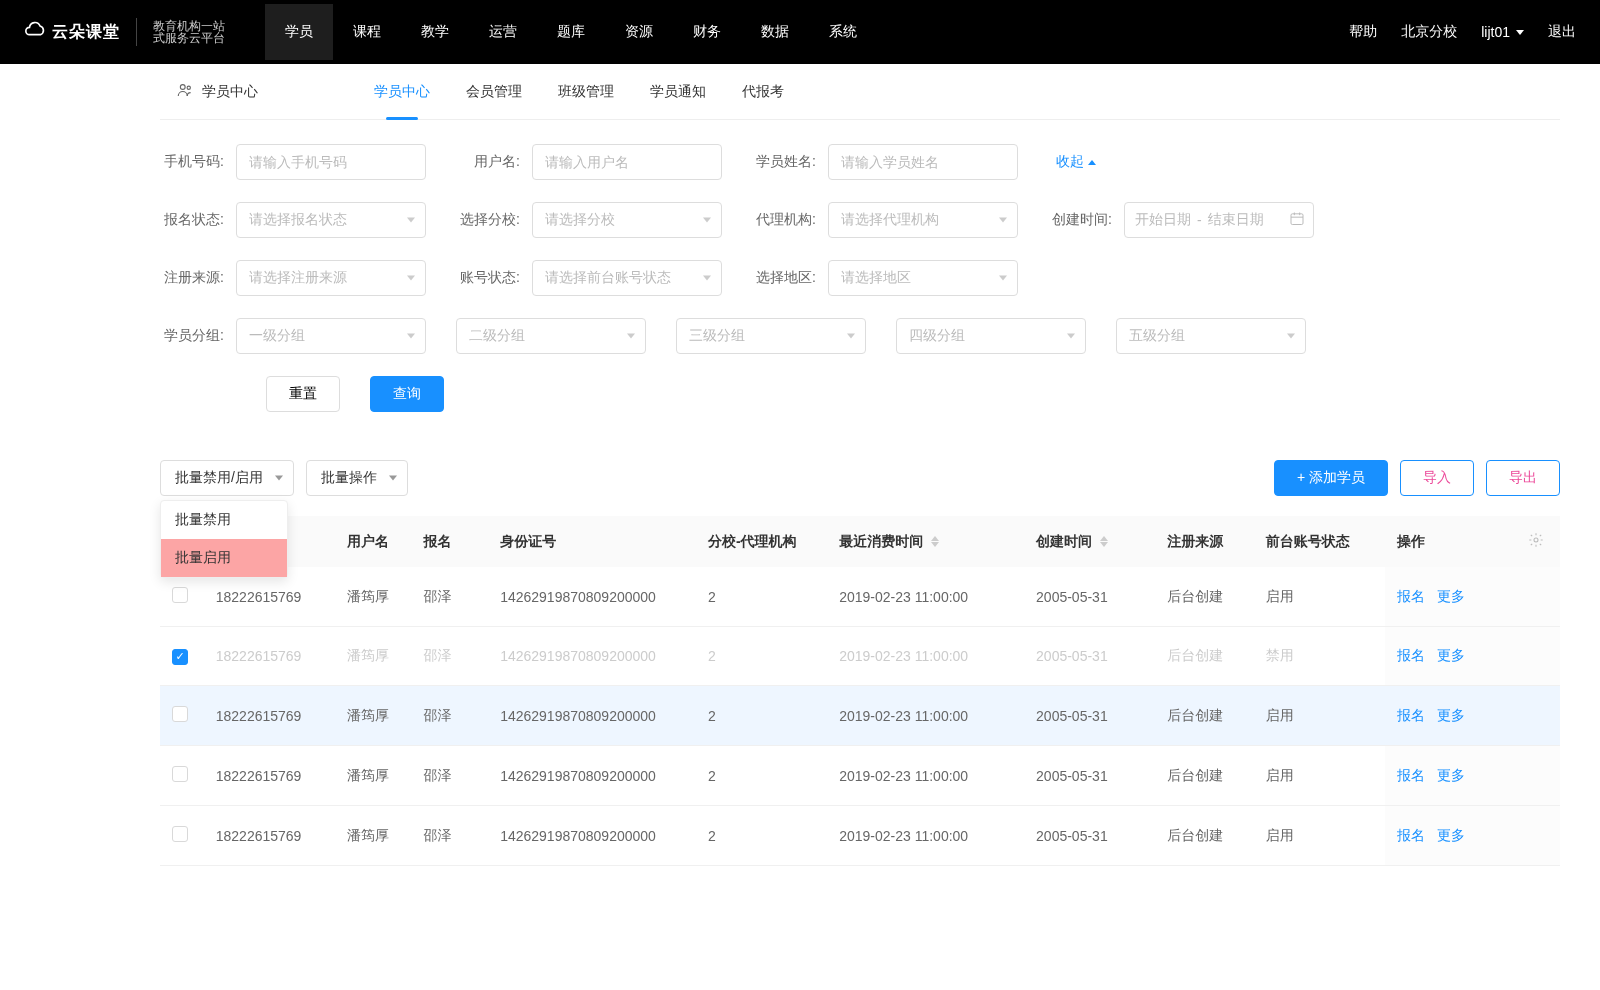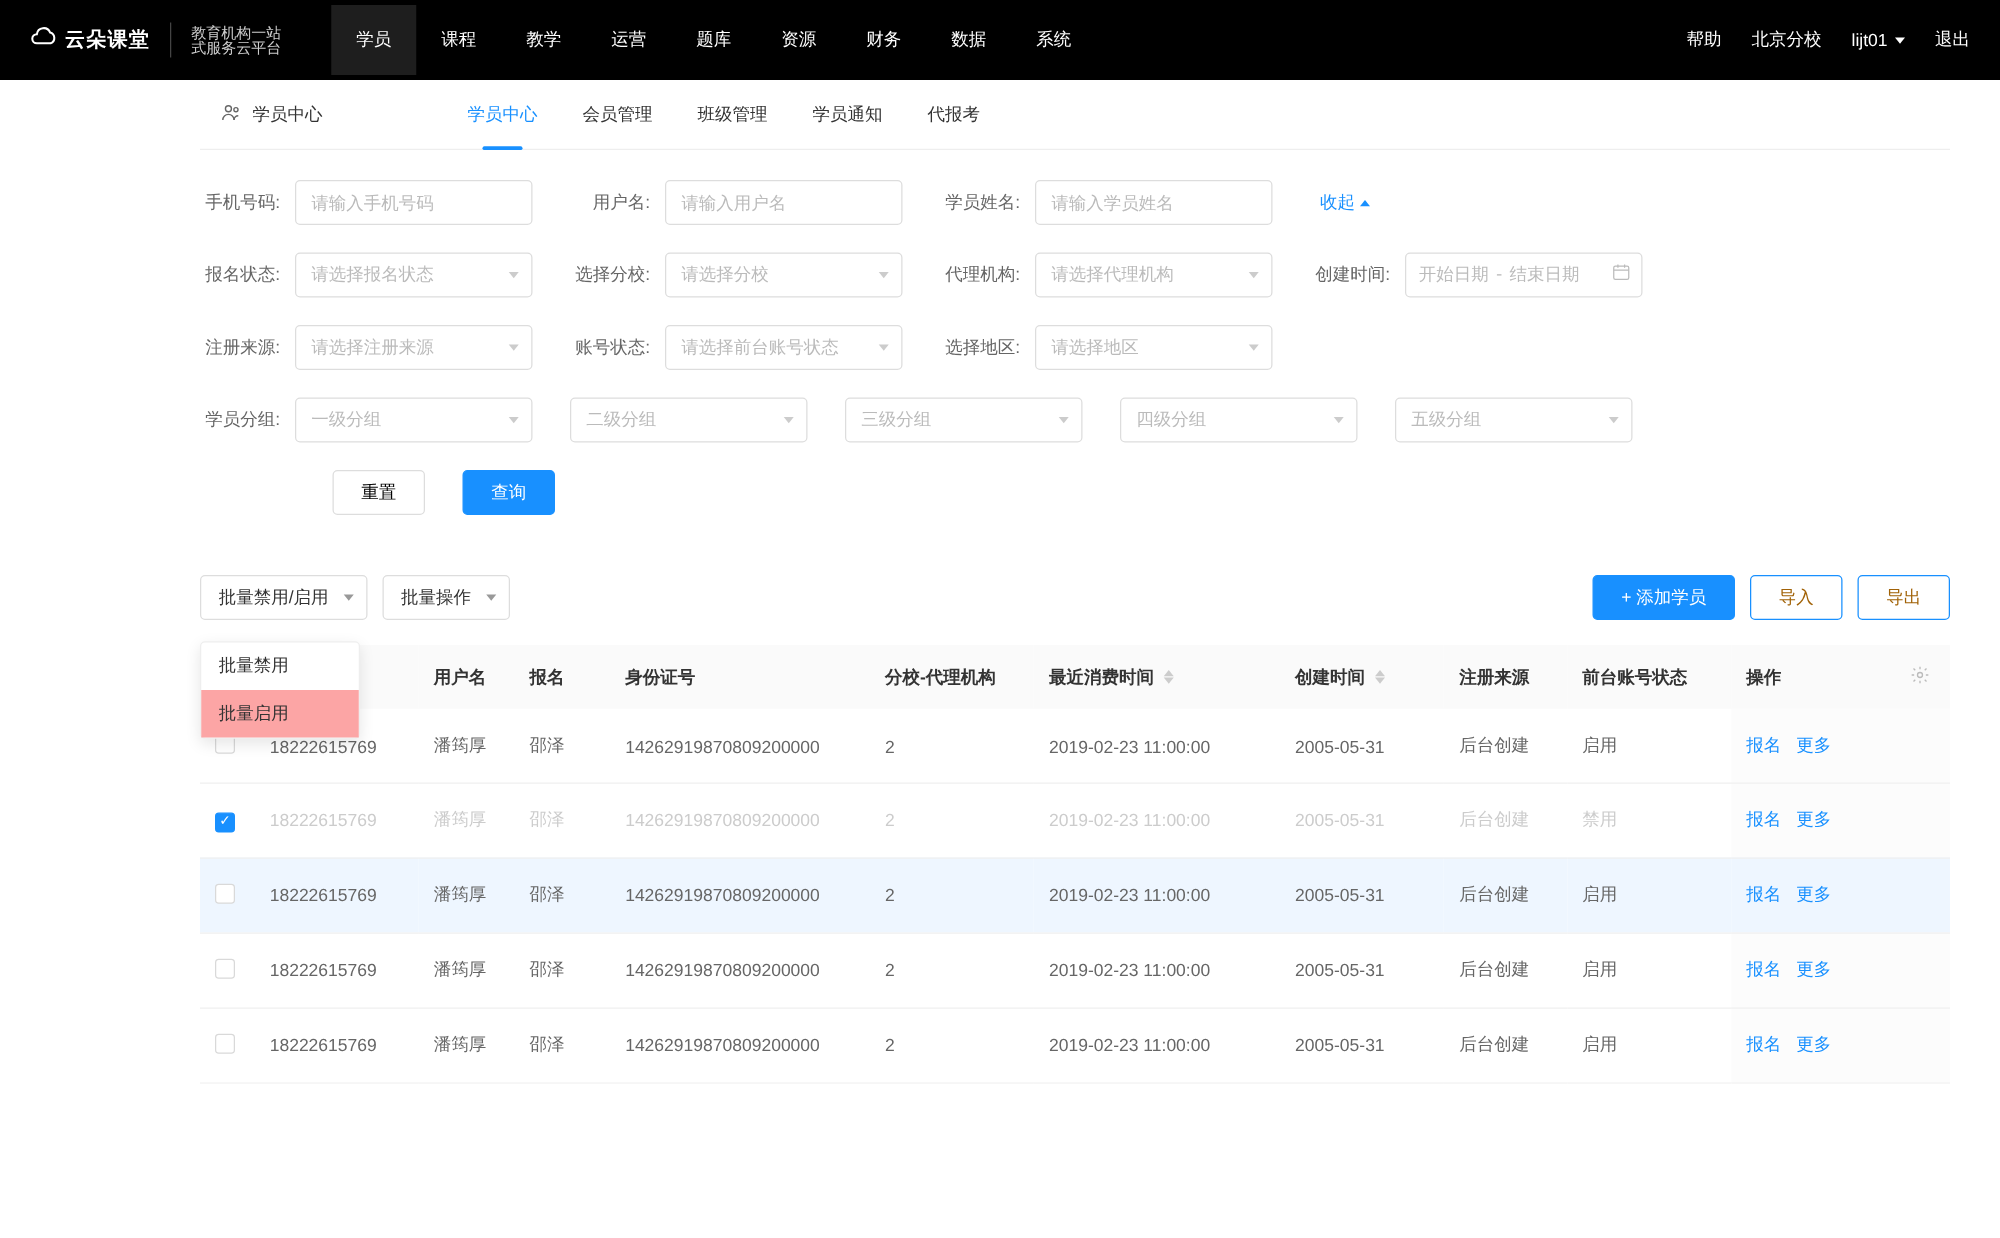--- a/index.html
+++ b/index.html
@@ -42,7 +42,7 @@
 .w190 { width: 190px; }
 .collapse-link { color: #1890ff; cursor: pointer; display: flex; align-items: center; gap: 4px; margin-left: 8px; }
 .chevron-up { display: inline-block; width: 0; height: 0; border-left: 4px solid transparent; border-right: 4px solid transparent; border-bottom: 5px solid #1890ff; }
-.date-range { width: 190px; height: 36px; border: 1px solid #ddd; border-radius: 4px; display: flex; align-items: center; padding: 0 10px; gap: 6px; color: #bbb; position: relative; font-family: Liberation Serif, serif; }
+.date-range { width: 190px; height: 36px; border: 1px solid #ddd; border-radius: 4px; display: flex; align-items: center; padding: 0 10px; gap: 6px; color: #bbb; position: relative; }
 .date-range .cal-icon { position: absolute; right: 8px; top: 50%; transform: translateY(-50%); }
 .btn { height: 36px; padding: 0 22px; border-radius: 4px; cursor: pointer; border: 1px solid #ddd; background: #fff; font-size: 14px; display: inline-flex; align-items: center; }
 .btn-primary { background: #1890ff; border-color: #1890ff; color: #fff; }

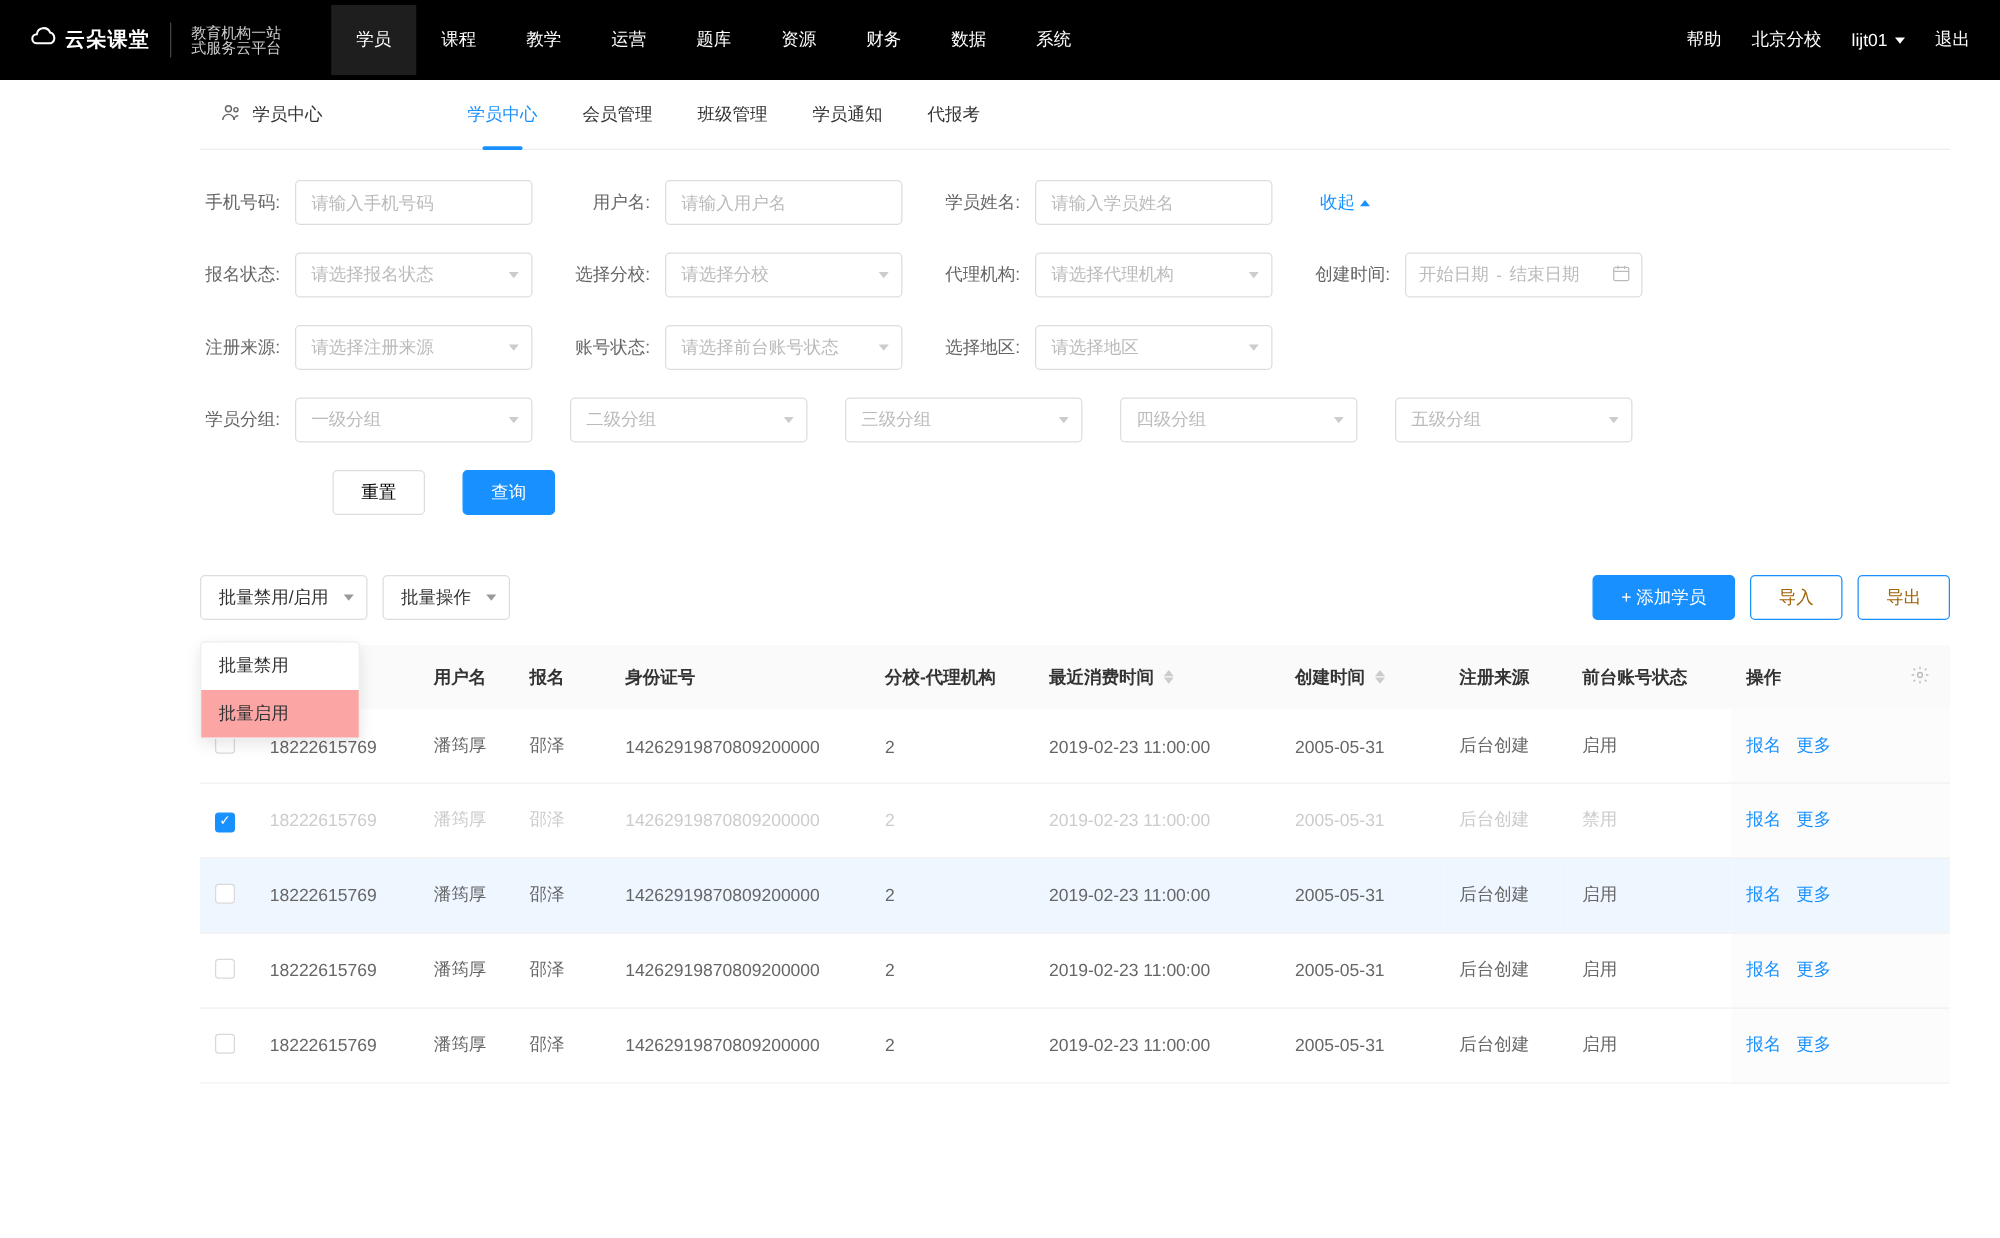--- a/index.html
+++ b/index.html
@@ -46,7 +46,7 @@
 .date-range .cal-icon { position: absolute; right: 8px; top: 50%; transform: translateY(-50%); }
 .btn { height: 36px; padding: 0 22px; border-radius: 4px; cursor: pointer; border: 1px solid #ddd; background: #fff; font-size: 14px; display: inline-flex; align-items: center; }
 .btn-primary { background: #1890ff; border-color: #1890ff; color: #fff; }
-.btn-outline-primary { border: 1px solid #1890ff; color: #a16207; background: #fff; }
+.btn-outline-primary { border: 1px solid #1890ff; color: #ec4899; background: #fff; }
 
 
 .toolbar { display: flex; align-items: center; margin-top: 36px; margin-bottom: 0; position: relative; }

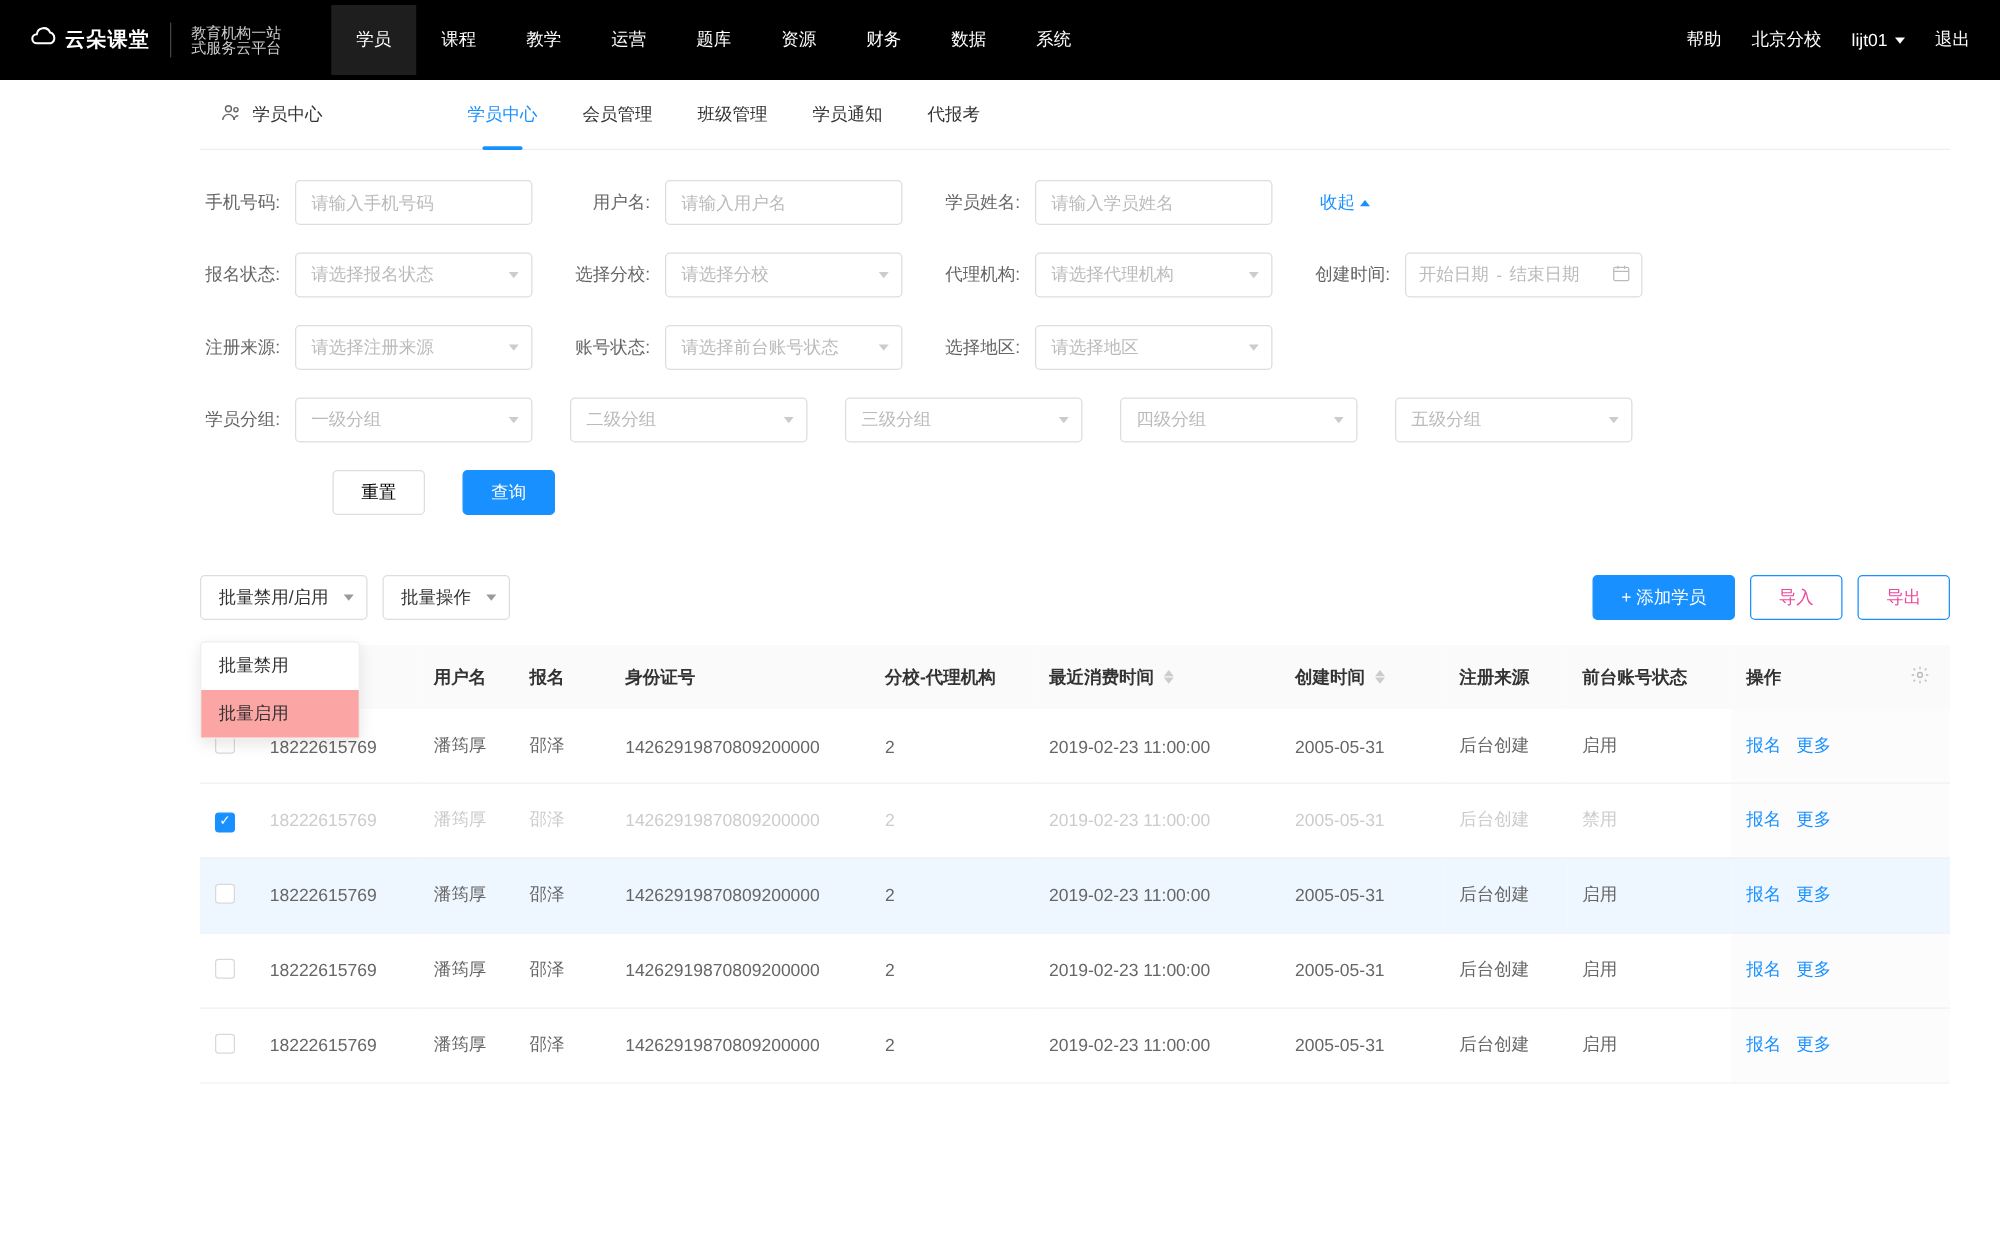--- a/index.html
+++ b/index.html
@@ -54,7 +54,7 @@
 .toolbar-right { margin-left: auto; display: flex; gap: 12px; }
 .dropdown-btn { height: 36px; border: 1px solid #ddd; border-radius: 4px; padding: 0 30px 0 14px; display: flex; align-items: center; cursor: pointer; position: relative; }
 .dropdown-btn .dd-arrow { position: absolute; right: 10px; top: 50%; transform: translateY(-50%); width: 0; height: 0; border-left: 4px solid transparent; border-right: 4px solid transparent; border-top: 5px solid #999; }
-.dropdown-menu { position: absolute; top: 53px; left: 0; width: 128px; background: #fff; border: 1px solid #eee; border-radius: 4px; box-shadow: 0 4px 12px rgba(0,0,0,0.1); z-index: 10; }
+.dropdown-menu { position: absolute; top: 40px; left: 0; width: 128px; background: #fff; border: 1px solid #eee; border-radius: 4px; box-shadow: 0 4px 12px rgba(0,0,0,0.1); z-index: 10; }
 .dropdown-option { padding: 10px 14px; cursor: pointer; }
 .dropdown-option.hover { background: #fca5a5; }
 

